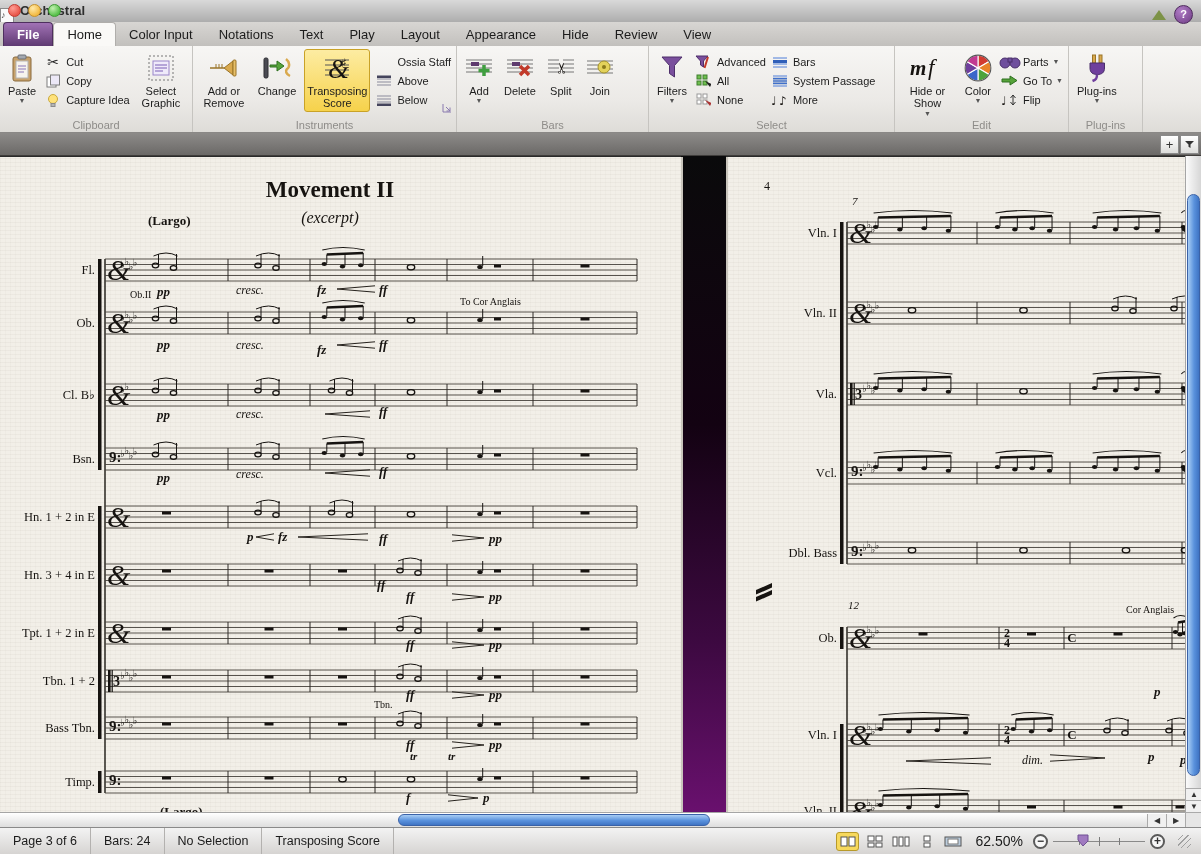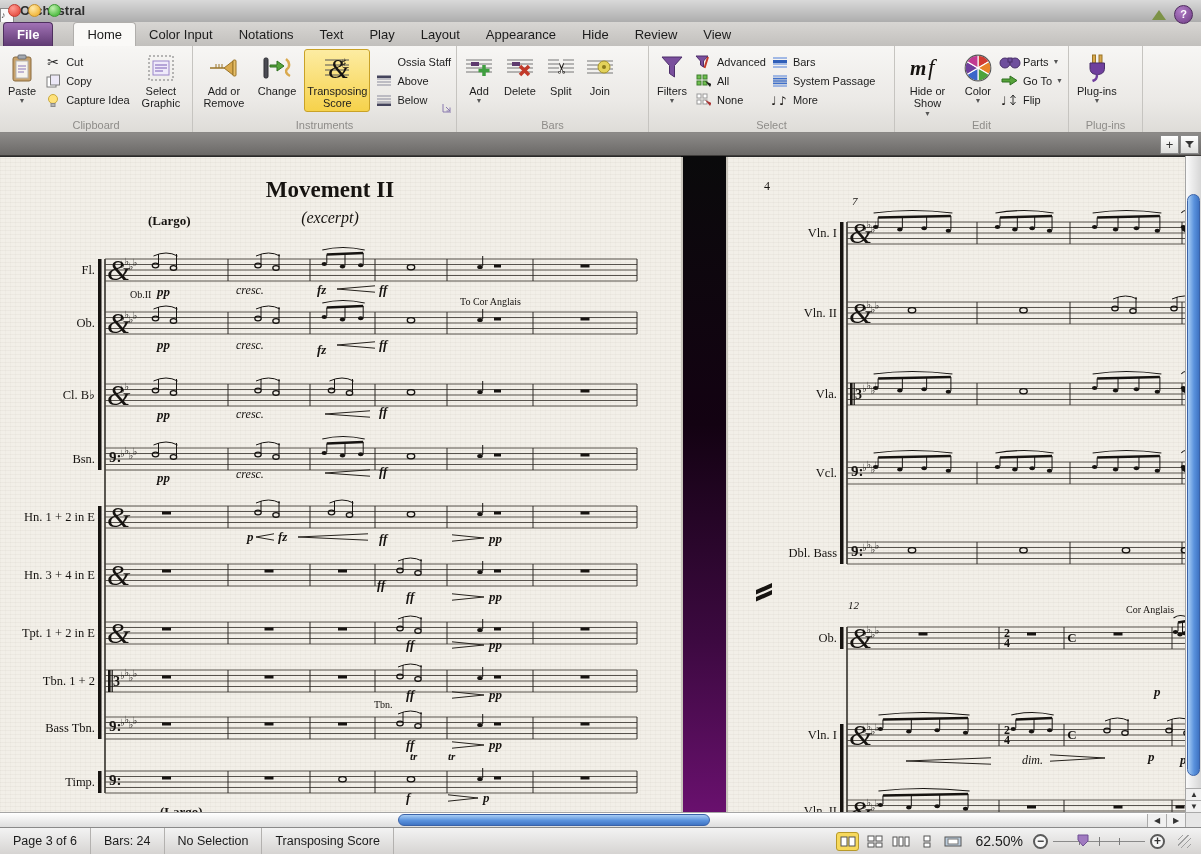--- a/index.html
+++ b/index.html
@@ -21,7 +21,7 @@
     background:linear-gradient(#d8d6d3,#c2c0bd);display:flex;align-items:flex-end;padding-left:3px;box-sizing:border-box;}
   .tab{height:23px;line-height:23px;padding:0 13px;font-size:13px;color:#1c1c1c;border-radius:4px 4px 0 0;}
   .tab.file{background:linear-gradient(#a172b5,#5f3a72);color:#fff;font-weight:bold;
-    border:1px solid #4e2f5e;border-bottom:none;margin-right:20px;}
+    border:1px solid #4e2f5e;border-bottom:none;margin-right:0;}
   .tab.active{background:#faf9f7;border:1px solid #b0aeab;border-bottom:none;}
   .tabrow-right{position:absolute;right:8px;top:5px;display:flex;align-items:center;gap:8px;}
   .collapse-tri{width:0;height:0;border-left:7px solid transparent;border-right:7px solid transparent;

